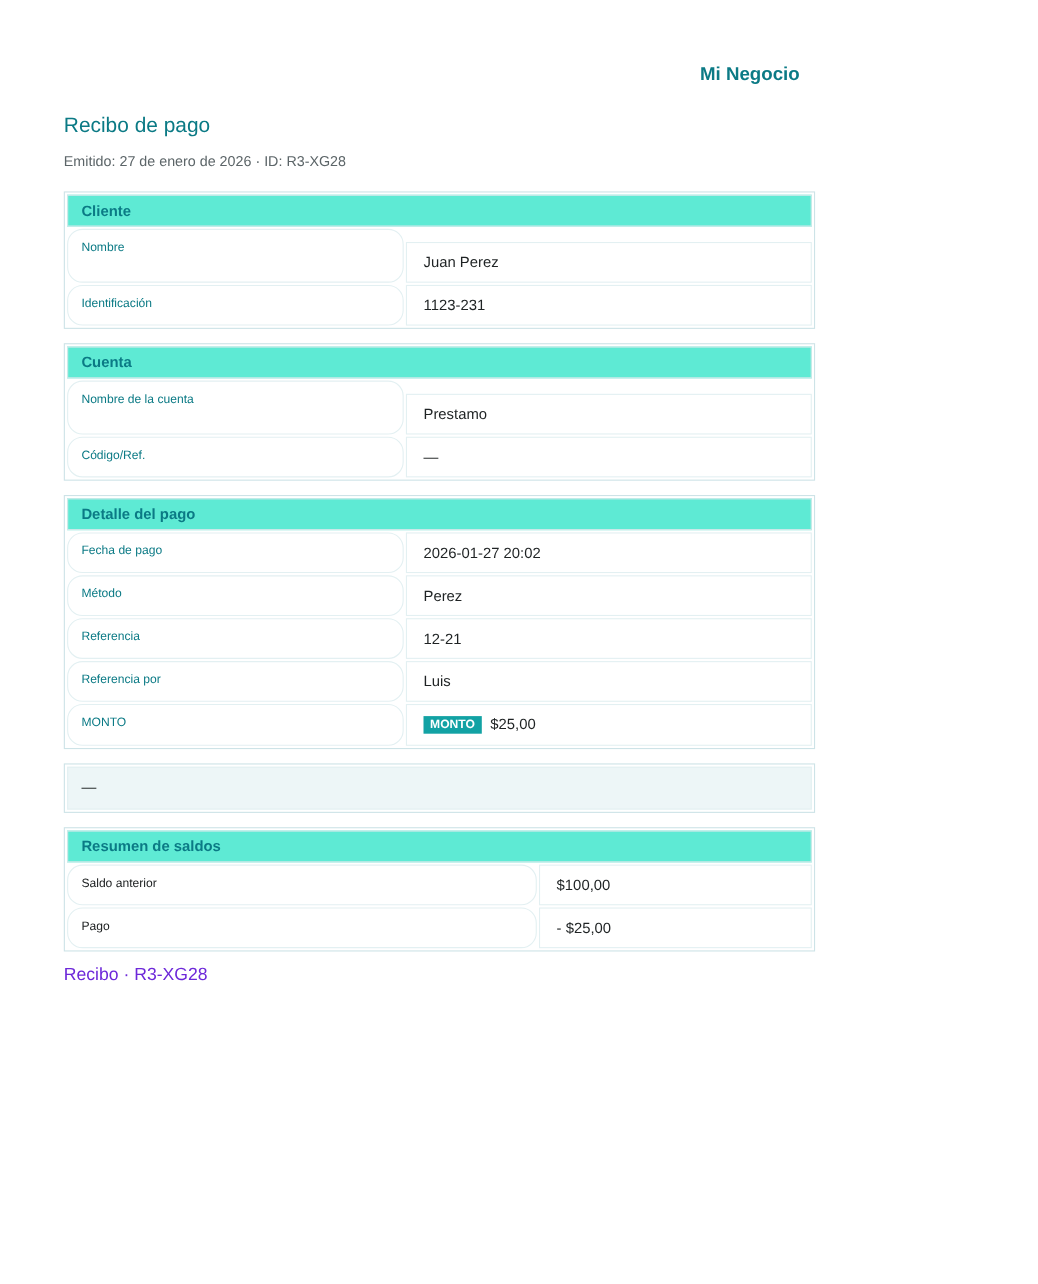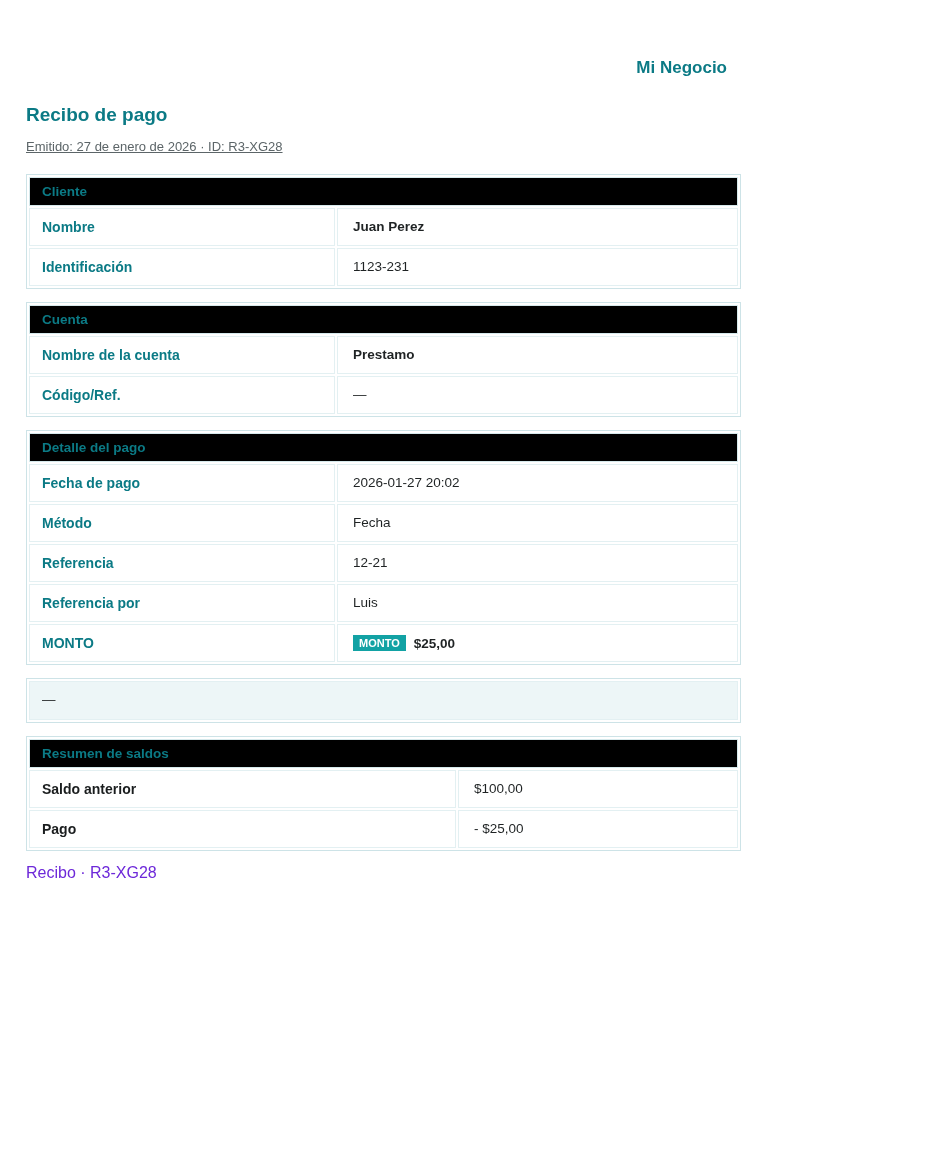--- a/index.html
+++ b/index.html
@@ -10,7 +10,7 @@
     -webkit-font-smoothing:antialiased;
   }
   .page{width:788px;min-height:1167px;background:#fff;box-sizing:border-box;
-        padding:58px 47px 40px 26px;}
+        padding:58px 47px 40px 58px;}
   .brand{
     text-align:right;
     padding-right:14px;

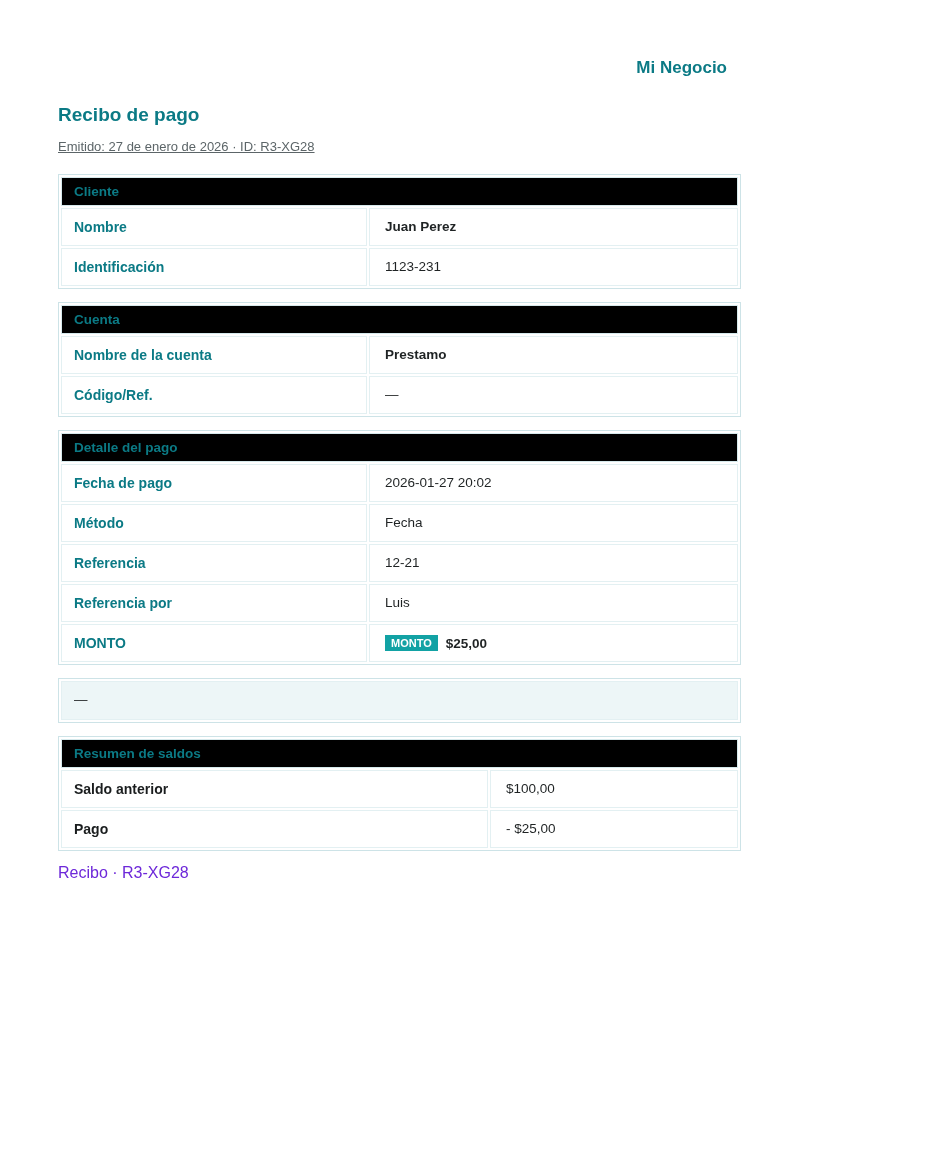--- a/index.html
+++ b/index.html
@@ -18,7 +18,7 @@
     margin:0 0 26px 0;
   }
   .doc-title{
-    font-size:19px;font-weight:bold;color:#0b7a85;
+    font-size:19px;font-weight:normal;color:#0b7a85;
     margin:0 0 13px 0;
   }
   .doc-subtitle{

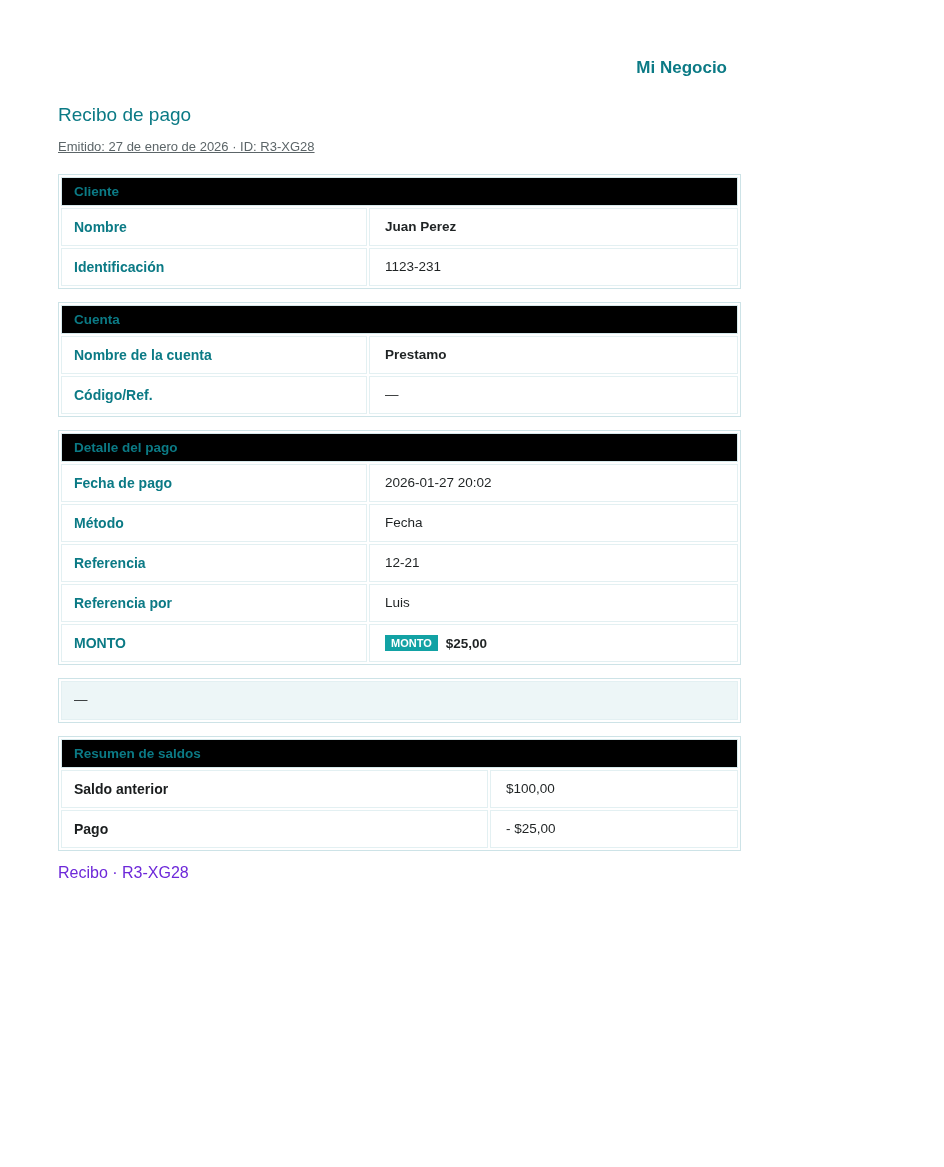--- a/index.html
+++ b/index.html
@@ -22,7 +22,7 @@
     margin:0 0 13px 0;
   }
   .doc-subtitle{
-    font-size:13px;color:#5c6568;margin:0 0 20px 0;text-decoration:underline;
+    font-size:13px;color:#5c6568;margin:0 0 20px 0;
   }
   .section{
     border:1px solid #cde3e7;

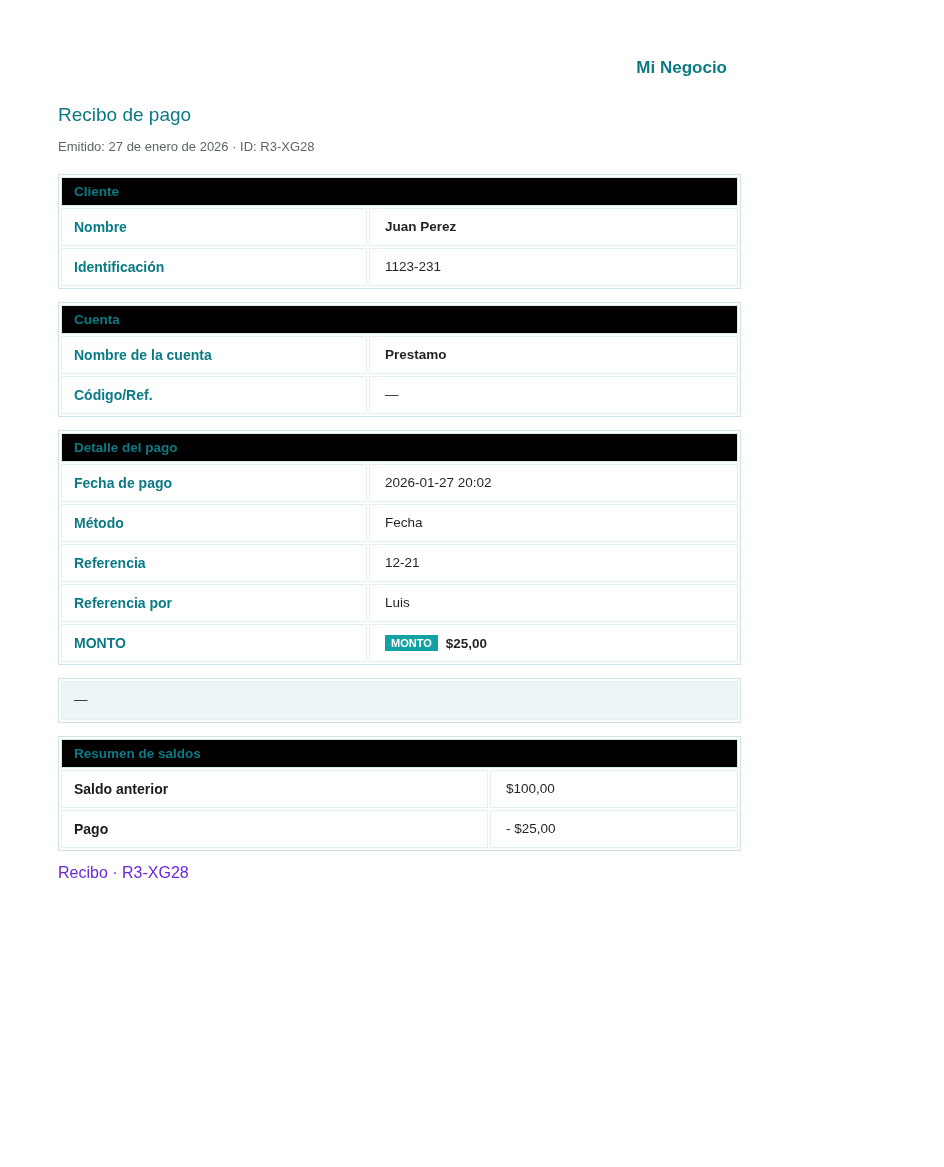--- a/index.html
+++ b/index.html
@@ -32,7 +32,7 @@
     box-sizing:border-box;
   }
   .sec-header{
-    background:#000000;
+    background:#5eead4;
     border:1px solid #d6e9ec;
     color:#0b7a85;font-weight:bold;font-size:13.5px;
     padding:6px 12px;

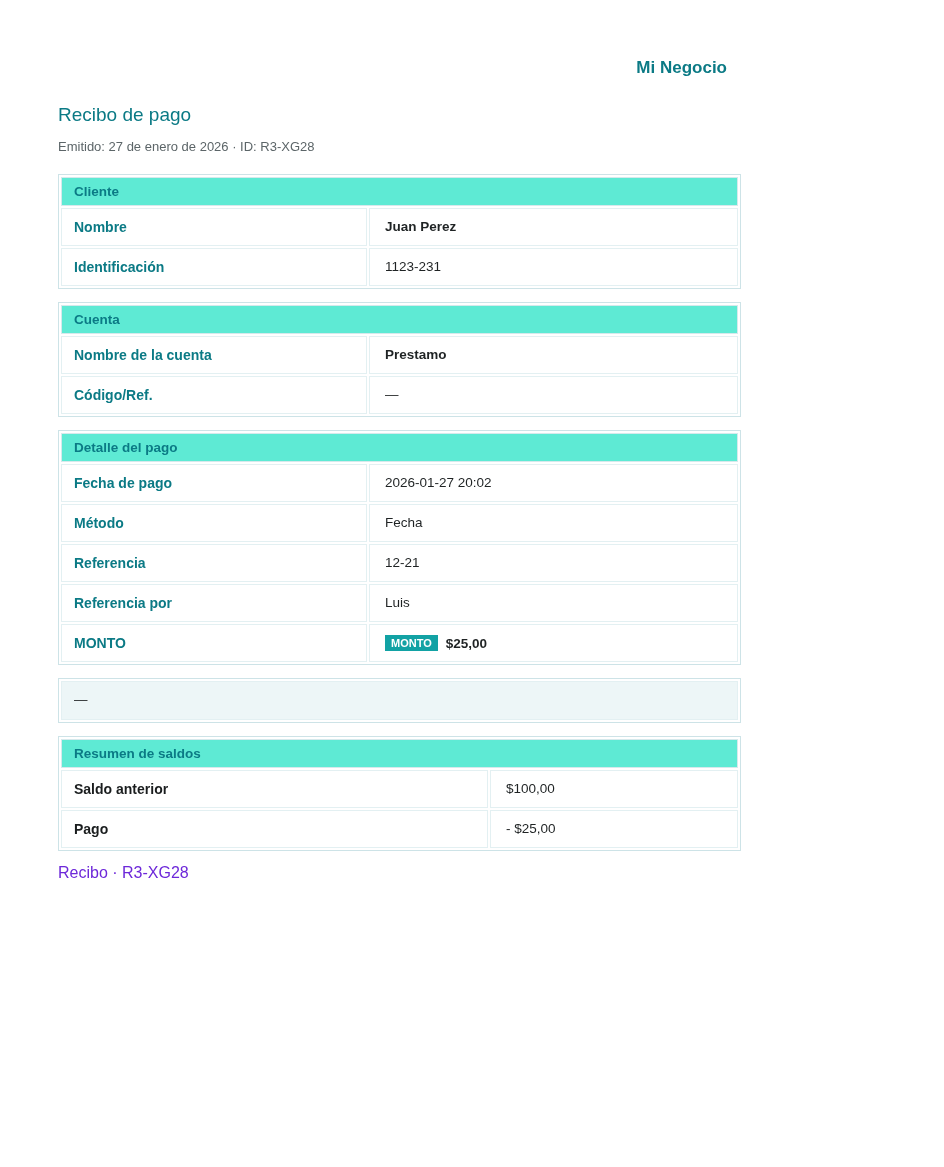--- a/index.html
+++ b/index.html
@@ -43,8 +43,9 @@
   .cell{border:1px solid #e3f0f2;box-sizing:border-box;background:#fff;}
   .cell.label{
     width:306px;flex:none;
-    color:#0b7a85;font-weight:bold;font-size:14px;
+    color:#0b7a85;font-weight:normal;font-size:11px;
     padding:10px 12px;
+    border-radius:14px;
   }
   .cell.value{
     flex:1;font-size:13.5px;color:#1f2324;

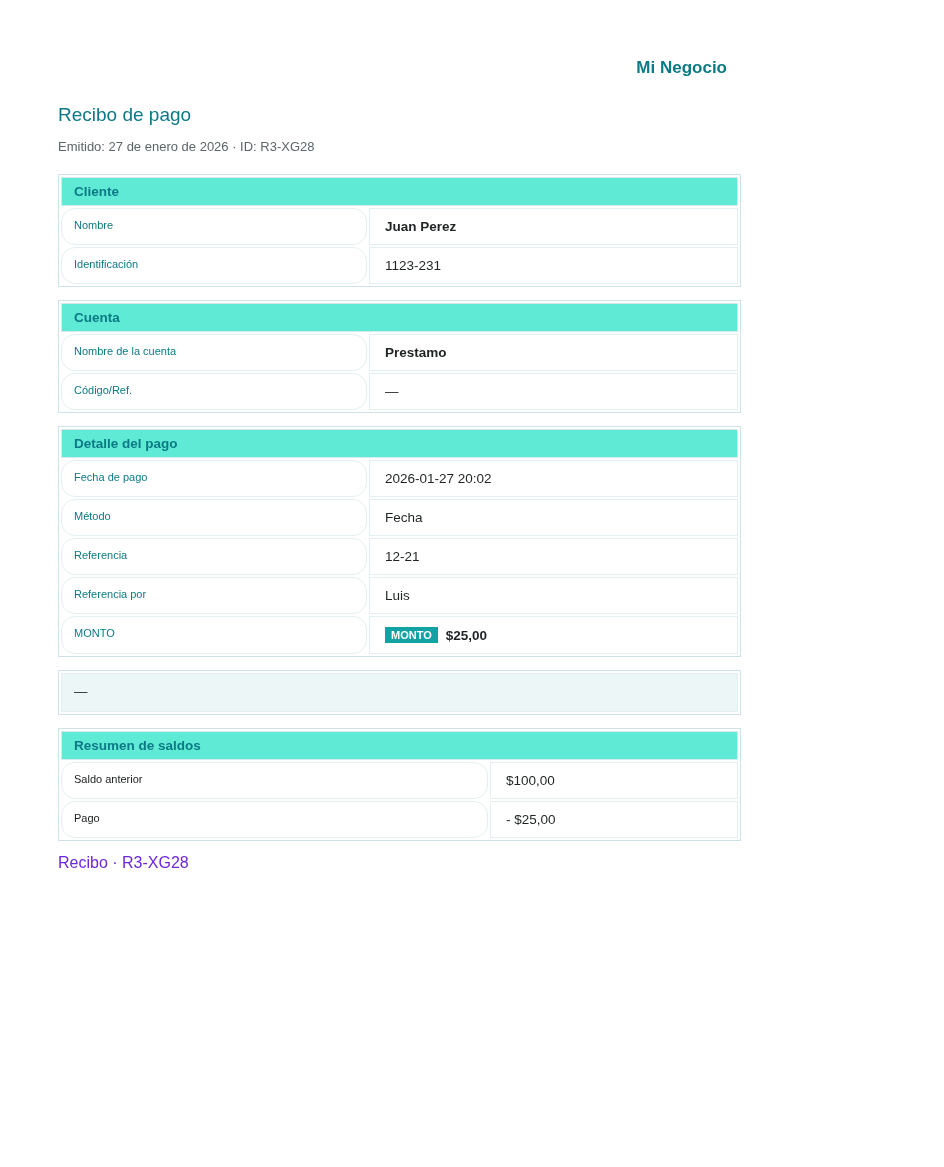--- a/index.html
+++ b/index.html
@@ -51,7 +51,7 @@
     flex:1;font-size:13.5px;color:#1f2324;
     padding:10px 15px;
   }
-  .bold-val{font-weight:bold;}
+  .bold-val{font-weight:normal;margin-top:12px;}
   .monto-badge{
     display:inline-block;
     background:#12a2a4;color:#fff;

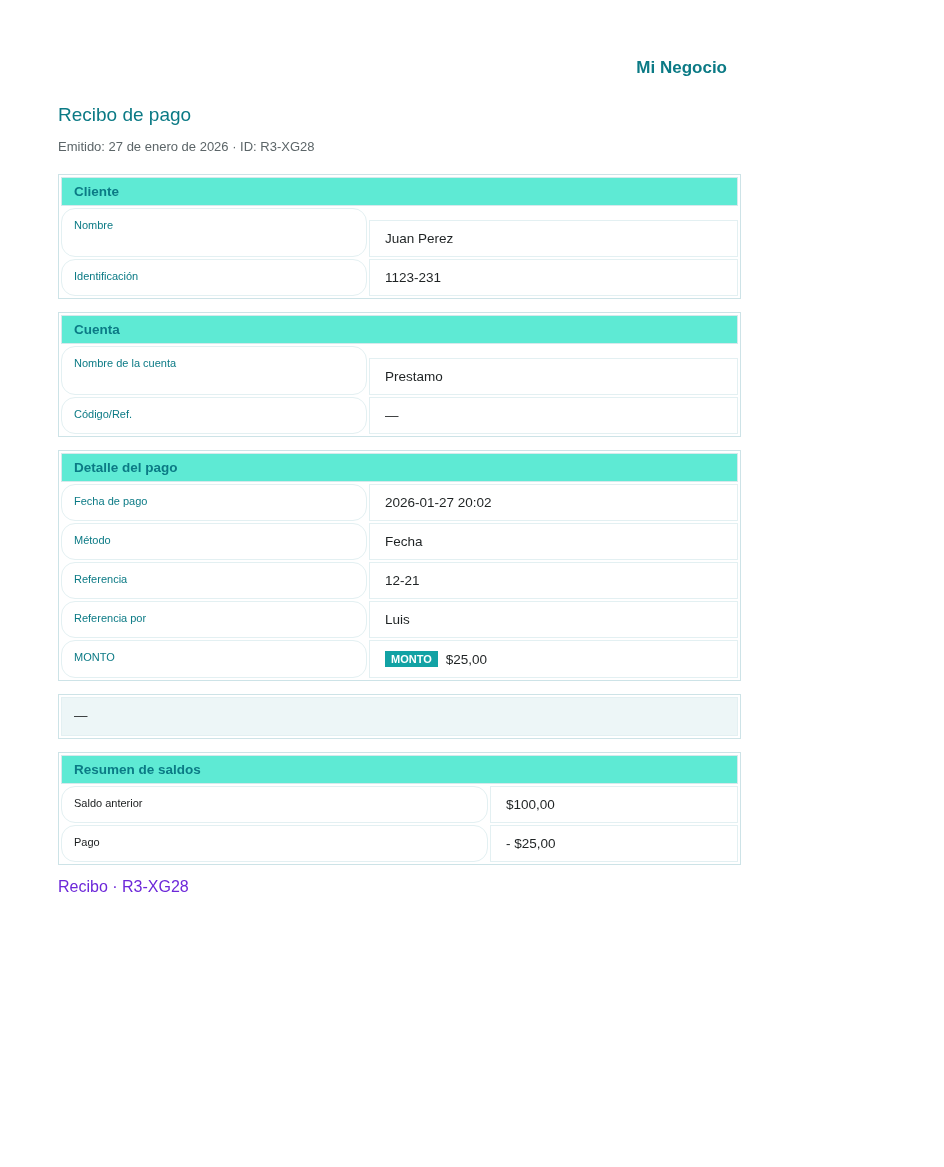--- a/index.html
+++ b/index.html
@@ -121,7 +121,7 @@
     </div>
     <div class="trow">
       <div class="cell label">Método</div>
-      <div class="cell value">Fecha</div>
+      <div class="cell value">Perez</div>
     </div>
     <div class="trow">
       <div class="cell label">Referencia</div>

